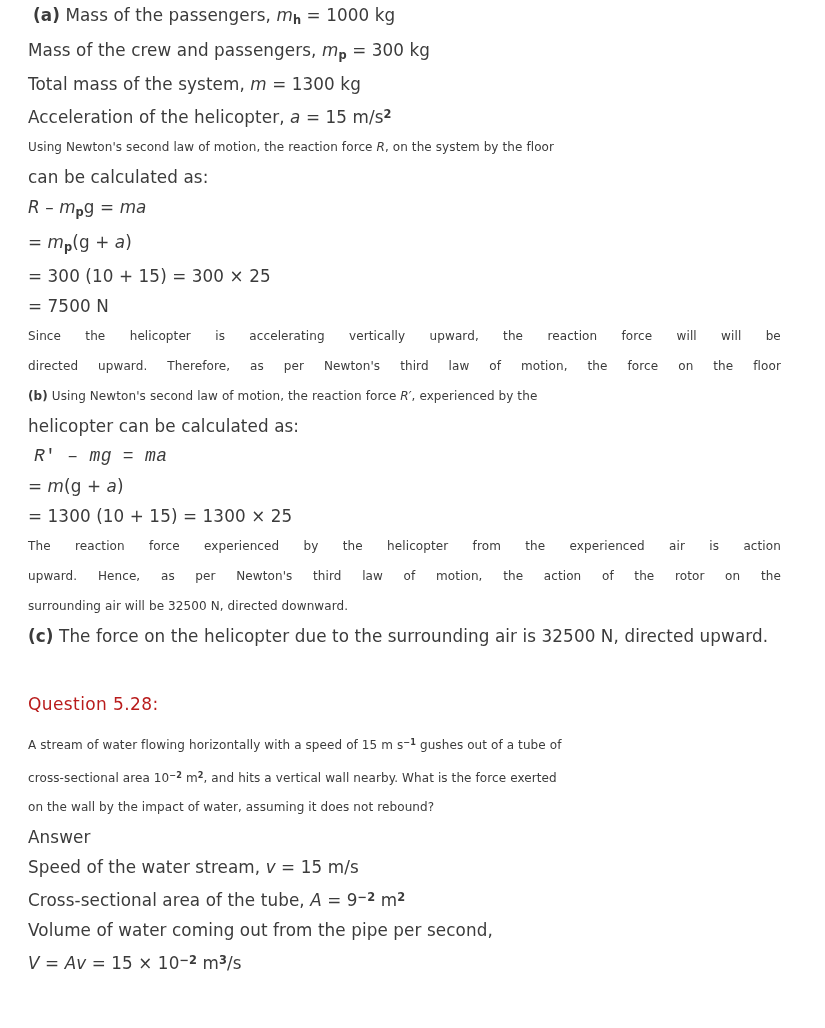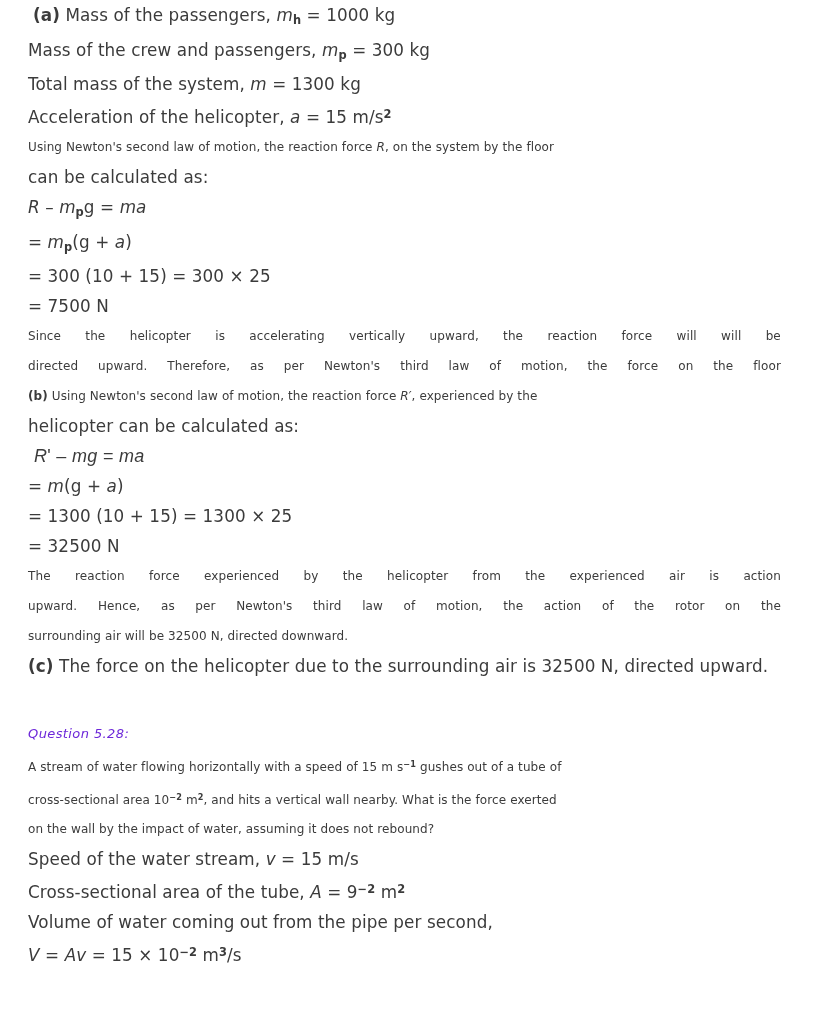--- a/index.html
+++ b/index.html
@@ -71,7 +71,7 @@
     font-style: normal;
   }
   .mathimg {
-    font-family: Liberation Sans, sans-serif;
+    font-family: Liberation Mono, monospace;
     font-style: italic;
     font-size: 18px;
     line-height: 30px;

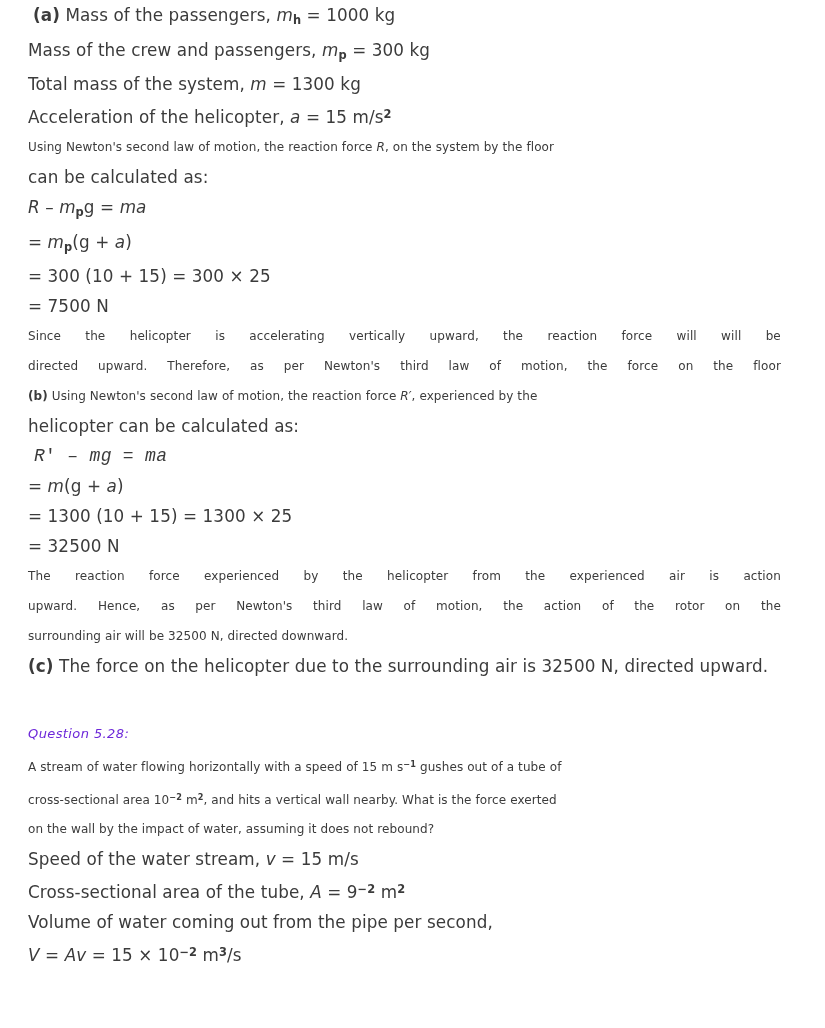--- a/index.html
+++ b/index.html
@@ -182,7 +182,6 @@
       <span>= </span><i>m</i><span>(g + </span><i>a</i><span>)</span>
     </div>
     <div class="line">= 1300 (10 + 15) = 1300 × 25</div>
-    <div class="line">= 32500 N</div>
 
     <div class="jline">
 

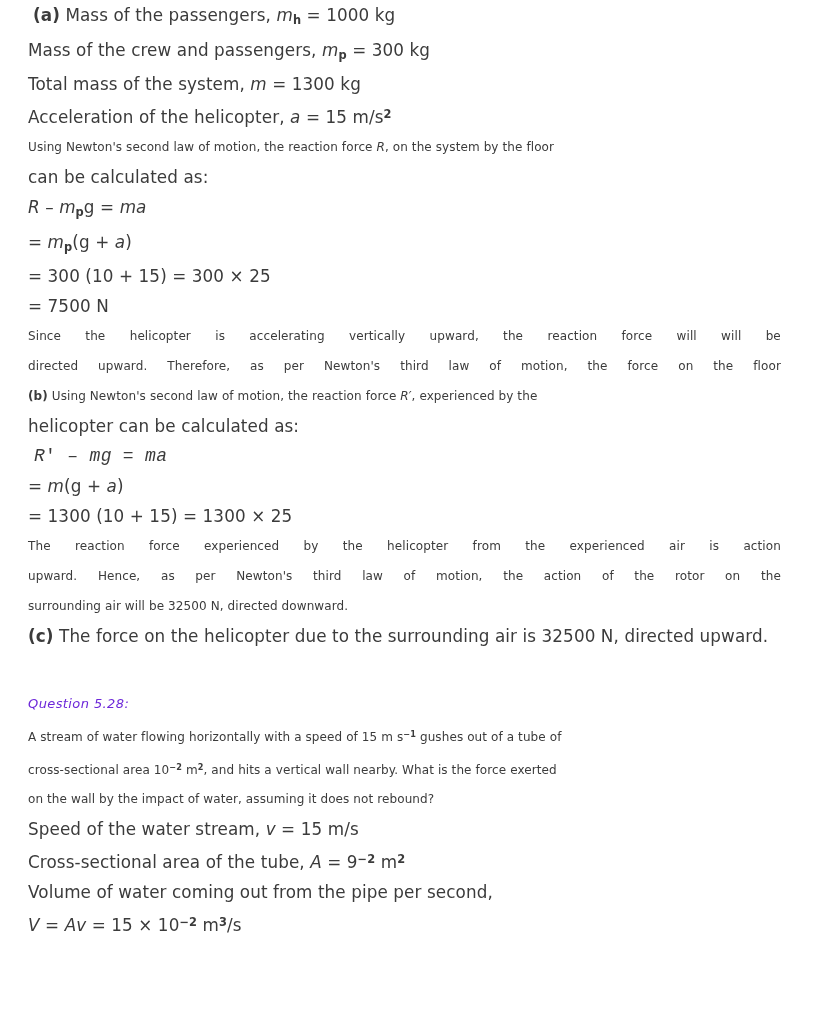--- a/index.html
+++ b/index.html
@@ -83,12 +83,11 @@
     font-style: normal;
   }
   .qhead {
-    font-size: 13px;
-    line-height: 30px;
-    color: #6d28d9;
+    font-size: 17px;
+    line-height: 30px;
+    color: #b91c1c;
     letter-spacing: 0.4px;
     white-space: nowrap;
-    font-style: italic;
   }
   .spacer-gap {
     height: 38px;

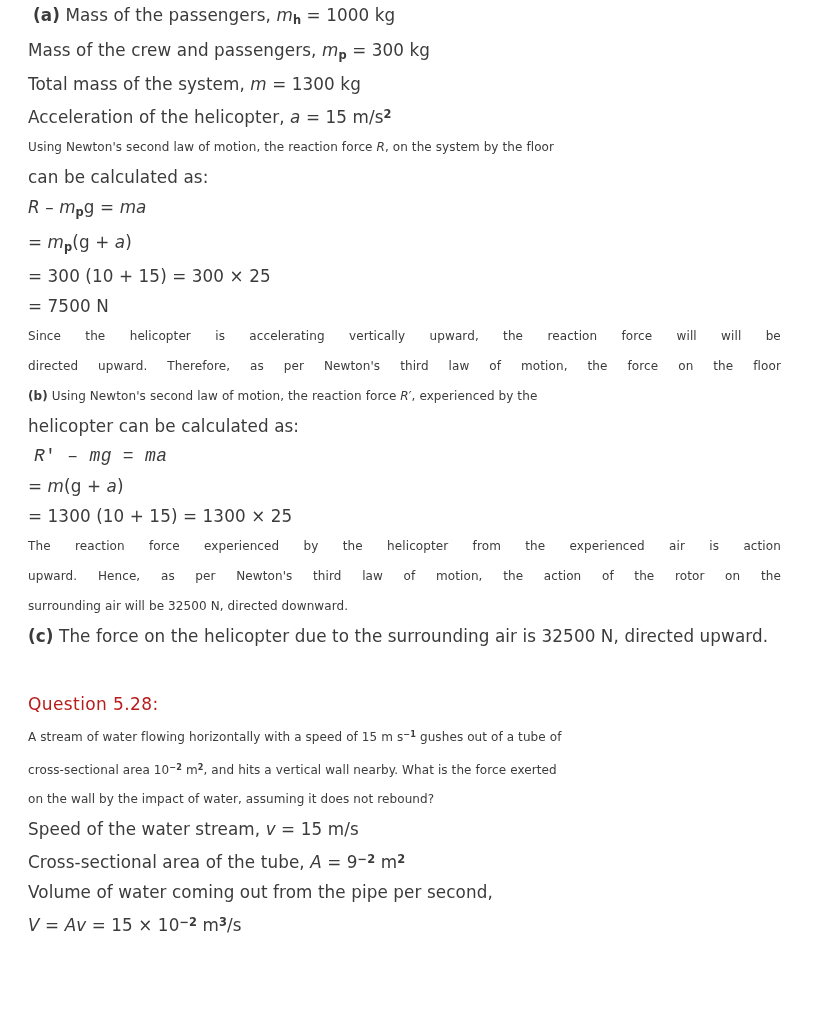--- a/index.html
+++ b/index.html
@@ -228,7 +228,7 @@
     <div class="qhead">Question 5.28:</div>
 
     <div class="jline" style="display: block; text-align: justify;">
-      <span style="display: block;"><span>A stream of water flowing horizontally with a speed of 15 m s</span><sup>−1</sup><span> gushes out of a tube of</span><span style="display: inline-block; width: 100%; height: 0px;"></span></span>
+      <span style="display: block; margin-top: 8px;"><span>A stream of water flowing horizontally with a speed of 15 m s</span><sup>−1</sup><span> gushes out of a tube of</span><span style="display: inline-block; width: 100%; height: 0px;"></span></span>
     </div>
     <div class="jline" style="display: block; text-align: justify;">
       <span style="display: block;"><span>cross-sectional area 10</span><sup>−2</sup><span> m</span><sup>2</sup><span>, and hits a vertical wall nearby. What is the force exerted</span><span style="display: inline-block; width: 100%; height: 0px;"></span></span>

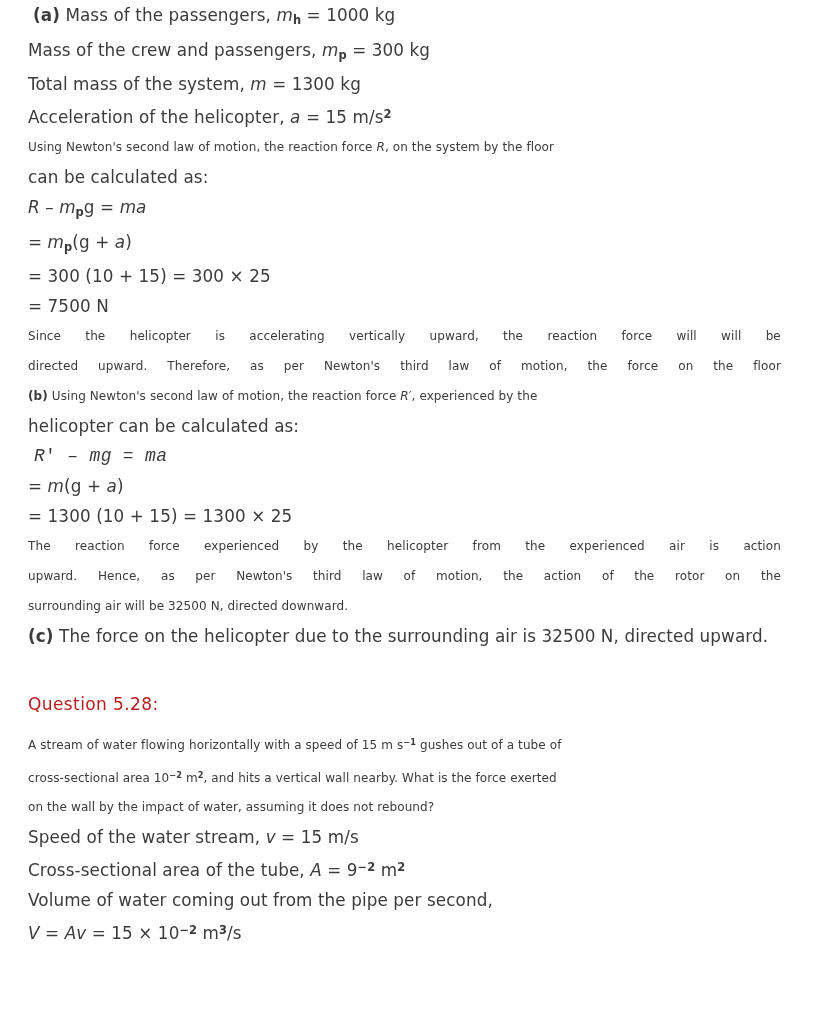--- a/index.html
+++ b/index.html
@@ -235,6 +235,7 @@
     </div>
     <div class="jline natural">on the wall by the impact of water, assuming it does not rebound?</div>
 
+    <div class="line">Answer</div>
 
     <div class="line">
       <span>Speed of the water stream, </span><i>v</i><span> = 15 m/s</span>

